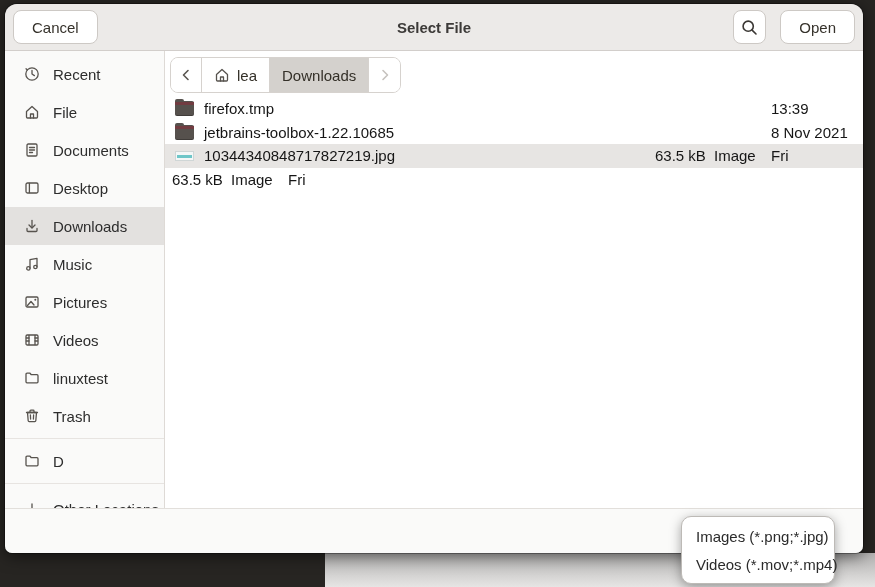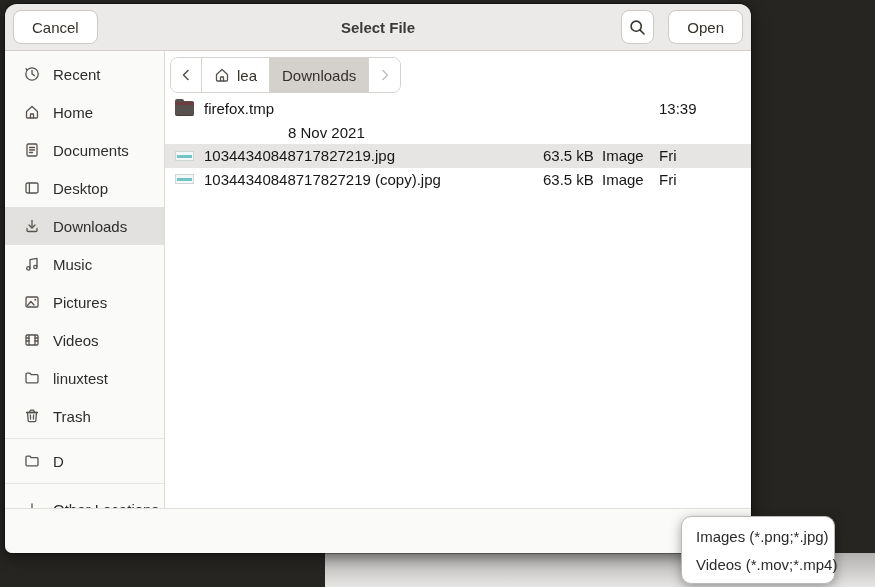--- a/index.html
+++ b/index.html
@@ -15,7 +15,7 @@
   }
   
   .dialog {
-    position:absolute; left:5px; top:4px; width:746px; height:549px;
+    position:absolute; left:5px; top:4px; width:858px; height:549px;
     background:#737373;
     border-radius:12px 12px 7px 7px;
     box-shadow:0 3px 16px rgba(0,0,0,.55), 0 0 0 1px rgba(0,0,0,.30);

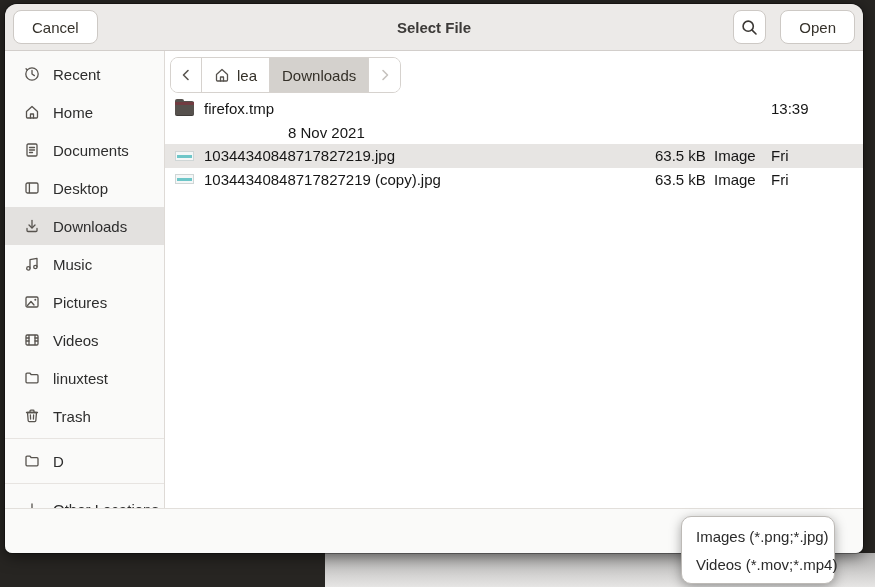--- a/index.html
+++ b/index.html
@@ -193,7 +193,7 @@
             <path class="icon-stroke" d="M2.5 7.5 8 2.5l5.5 5v5.5a1 1 0 0 1-1 1h-9a1 1 0 0 1-1-1Z"></path>
             <path class="icon-stroke" d="M6.5 14v-4h3v4"></path>
           </svg>
-        <span>Home</span>
+        <span>File</span>
       </div>
 
       <div class="side-item">

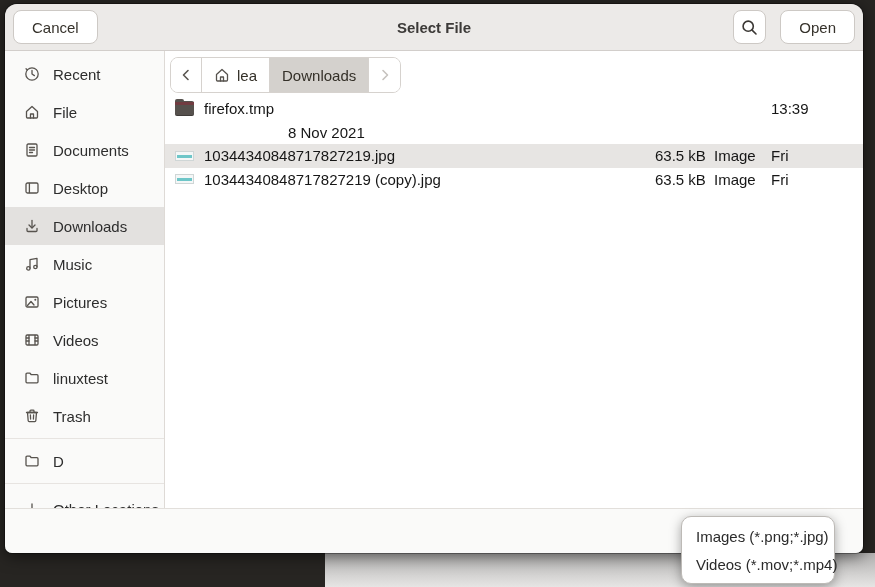--- a/index.html
+++ b/index.html
@@ -332,6 +332,10 @@
         </div>
 
         <div class="frow">
+          <div class="fc-name">
+            <span class="folder-mini"></span>
+            <span>jetbrains-toolbox-1.22.10685</span>
+          </div>
           <div class="fc-size"></div>
           <div class="fc-type"></div>
           <div class="fc-mod">8 Nov 2021</div>

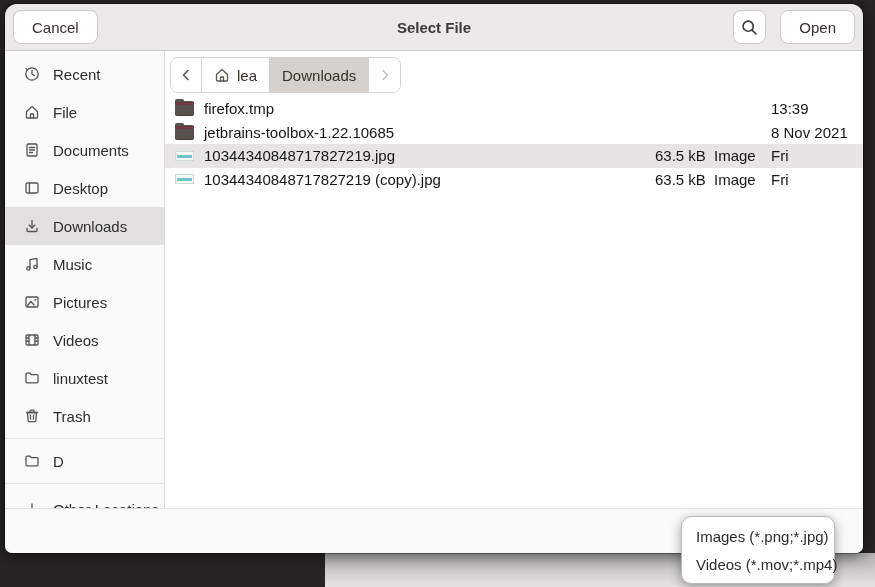--- a/index.html
+++ b/index.html
@@ -352,10 +352,6 @@
         </div>
 
         <div class="frow">
-          <div class="fc-name">
-            <span class="imgthumb-mini"></span>
-            <span>10344340848717827219 (copy).jpg</span>
-          </div>
           <div class="fc-size">63.5 kB</div>
           <div class="fc-type">Image</div>
           <div class="fc-mod">Fri</div>

